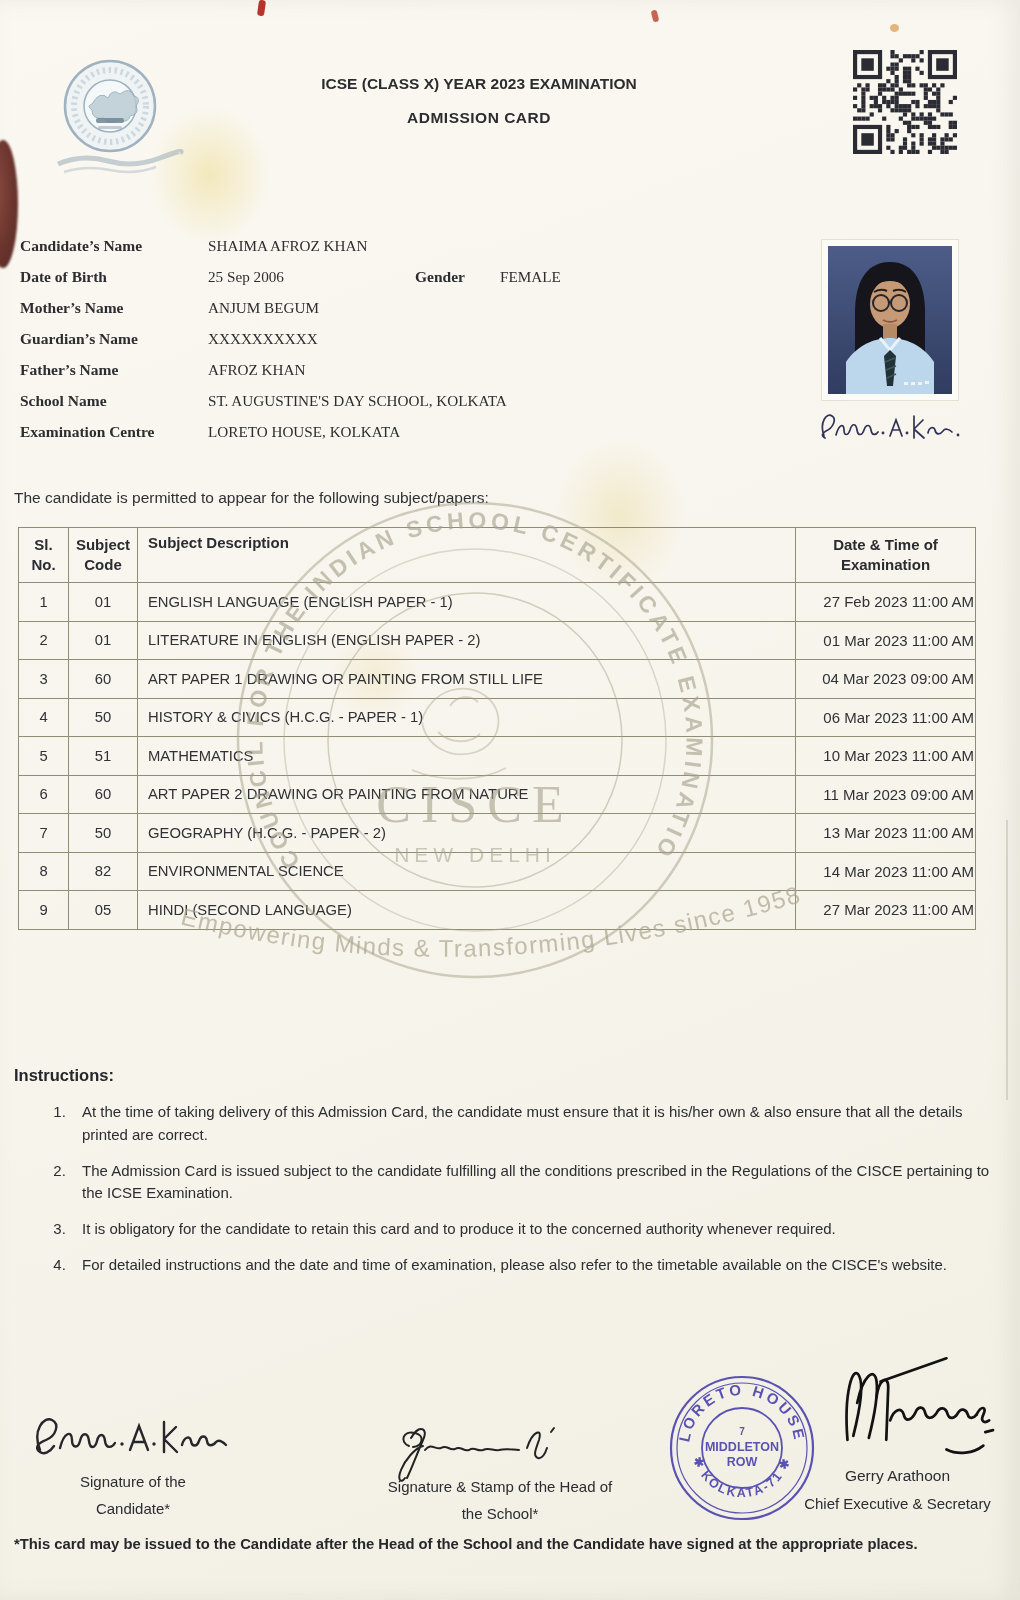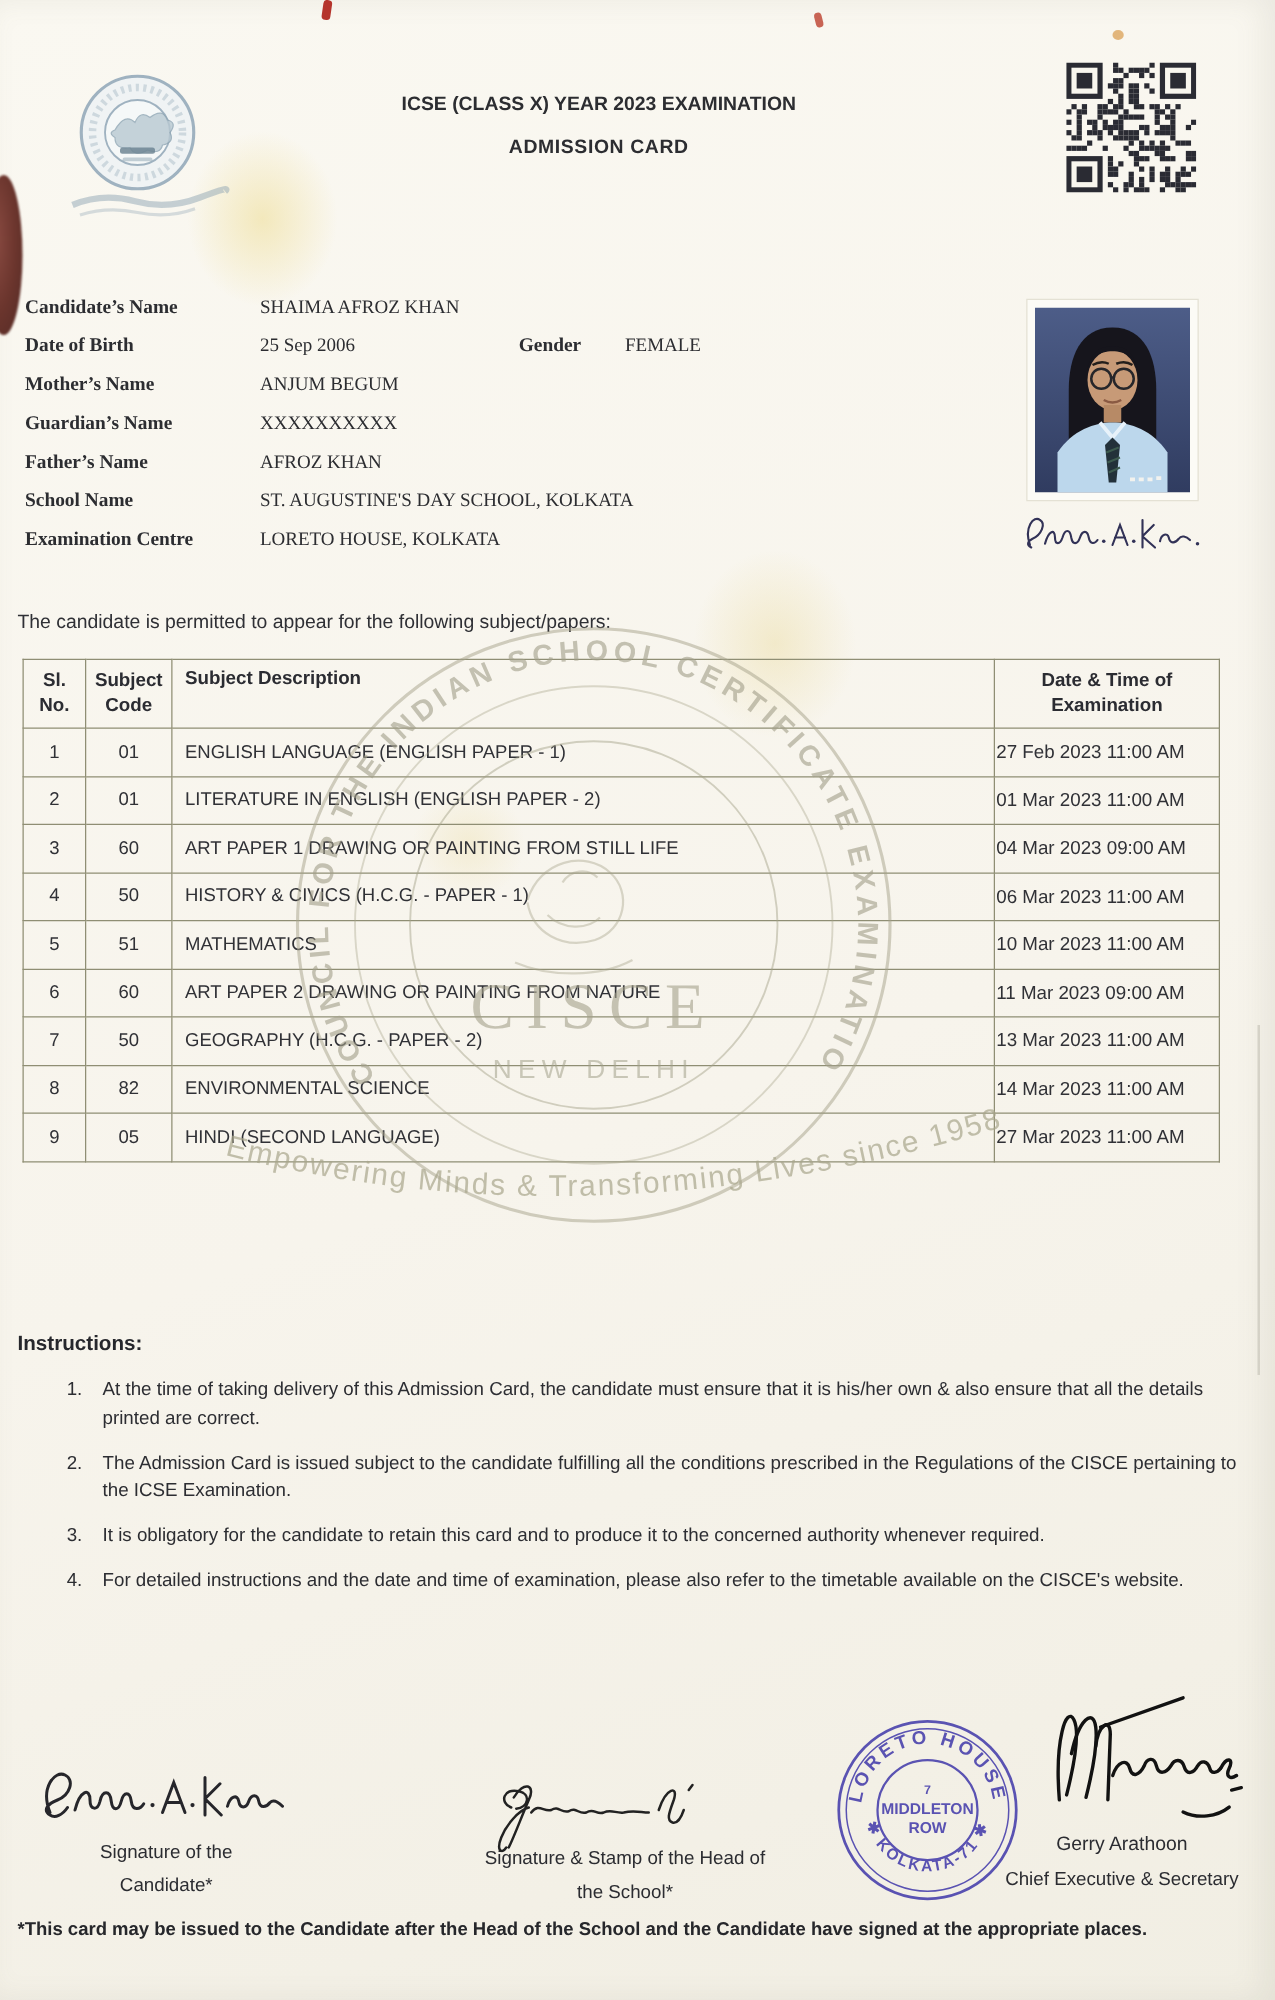--- a/index.html
+++ b/index.html
@@ -41,7 +41,7 @@
   .tbl td{height:35.5px;font-size:14.8px;color:#303136;}
   .tbl td.c0,.tbl td.c1{text-align:center;}
   .tbl td.c2{padding-left:10px;}
-  .tbl td.c3{text-align:left;font-size:15px;margin-top:45px;}
+  .tbl td.c3{text-align:right;font-size:15px;margin-top:45px;}
   
   #stamp-overlay{position:absolute;left:150px;top:470px;width:700px;height:560px;pointer-events:none;z-index:5;}
   

